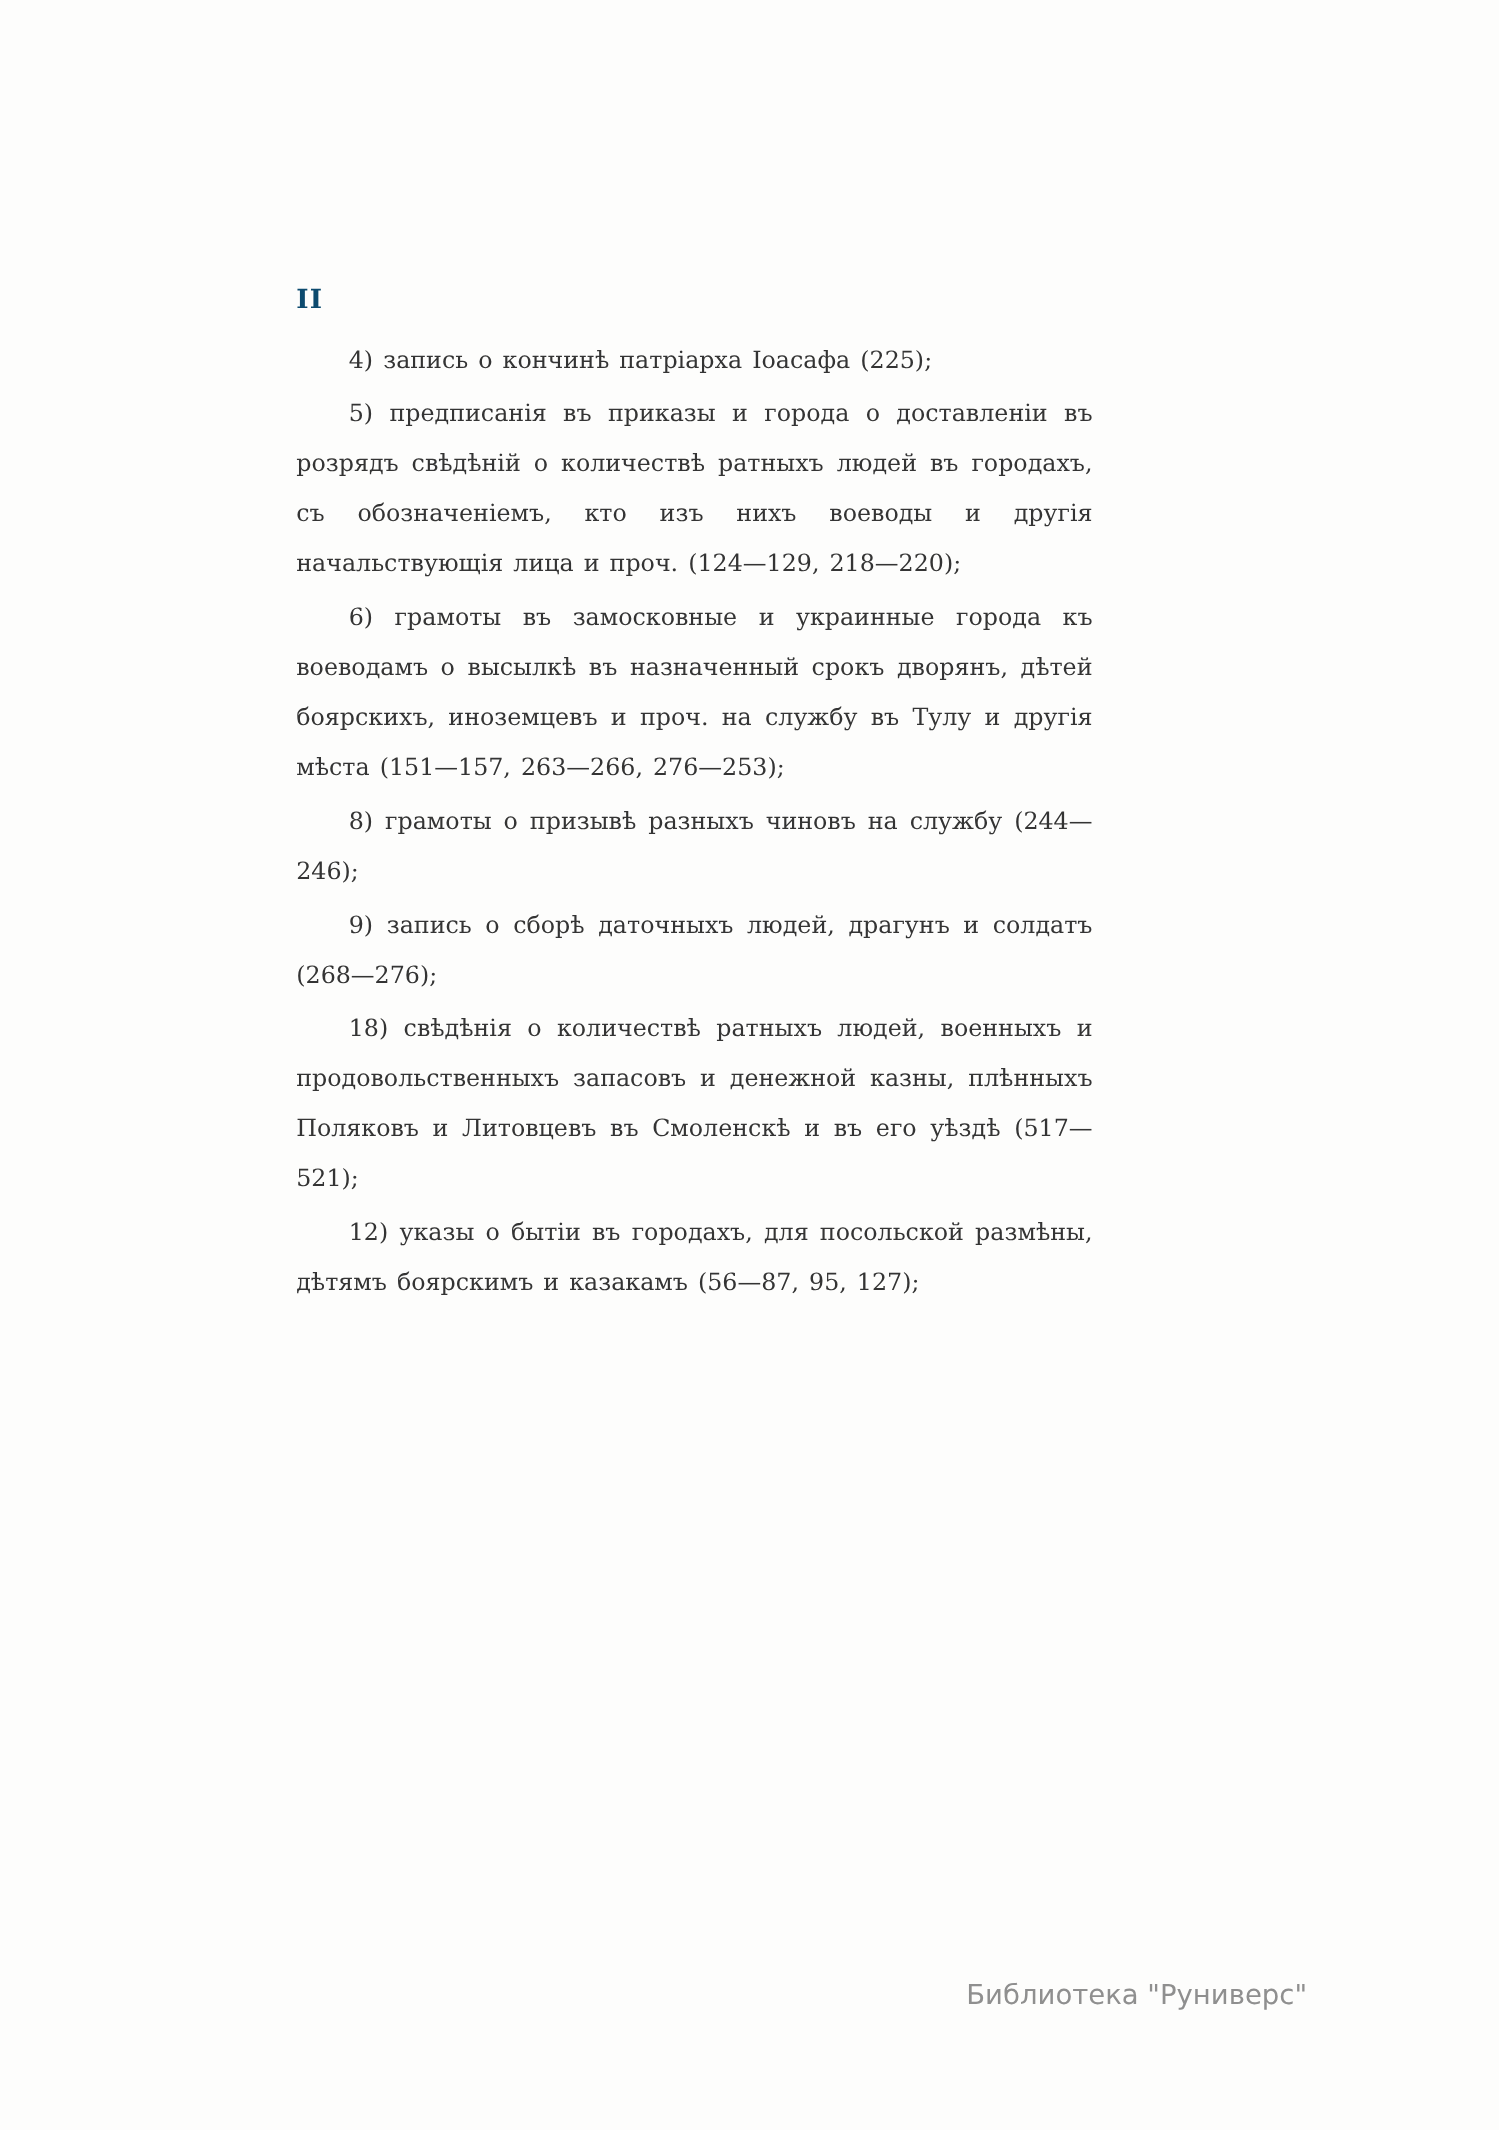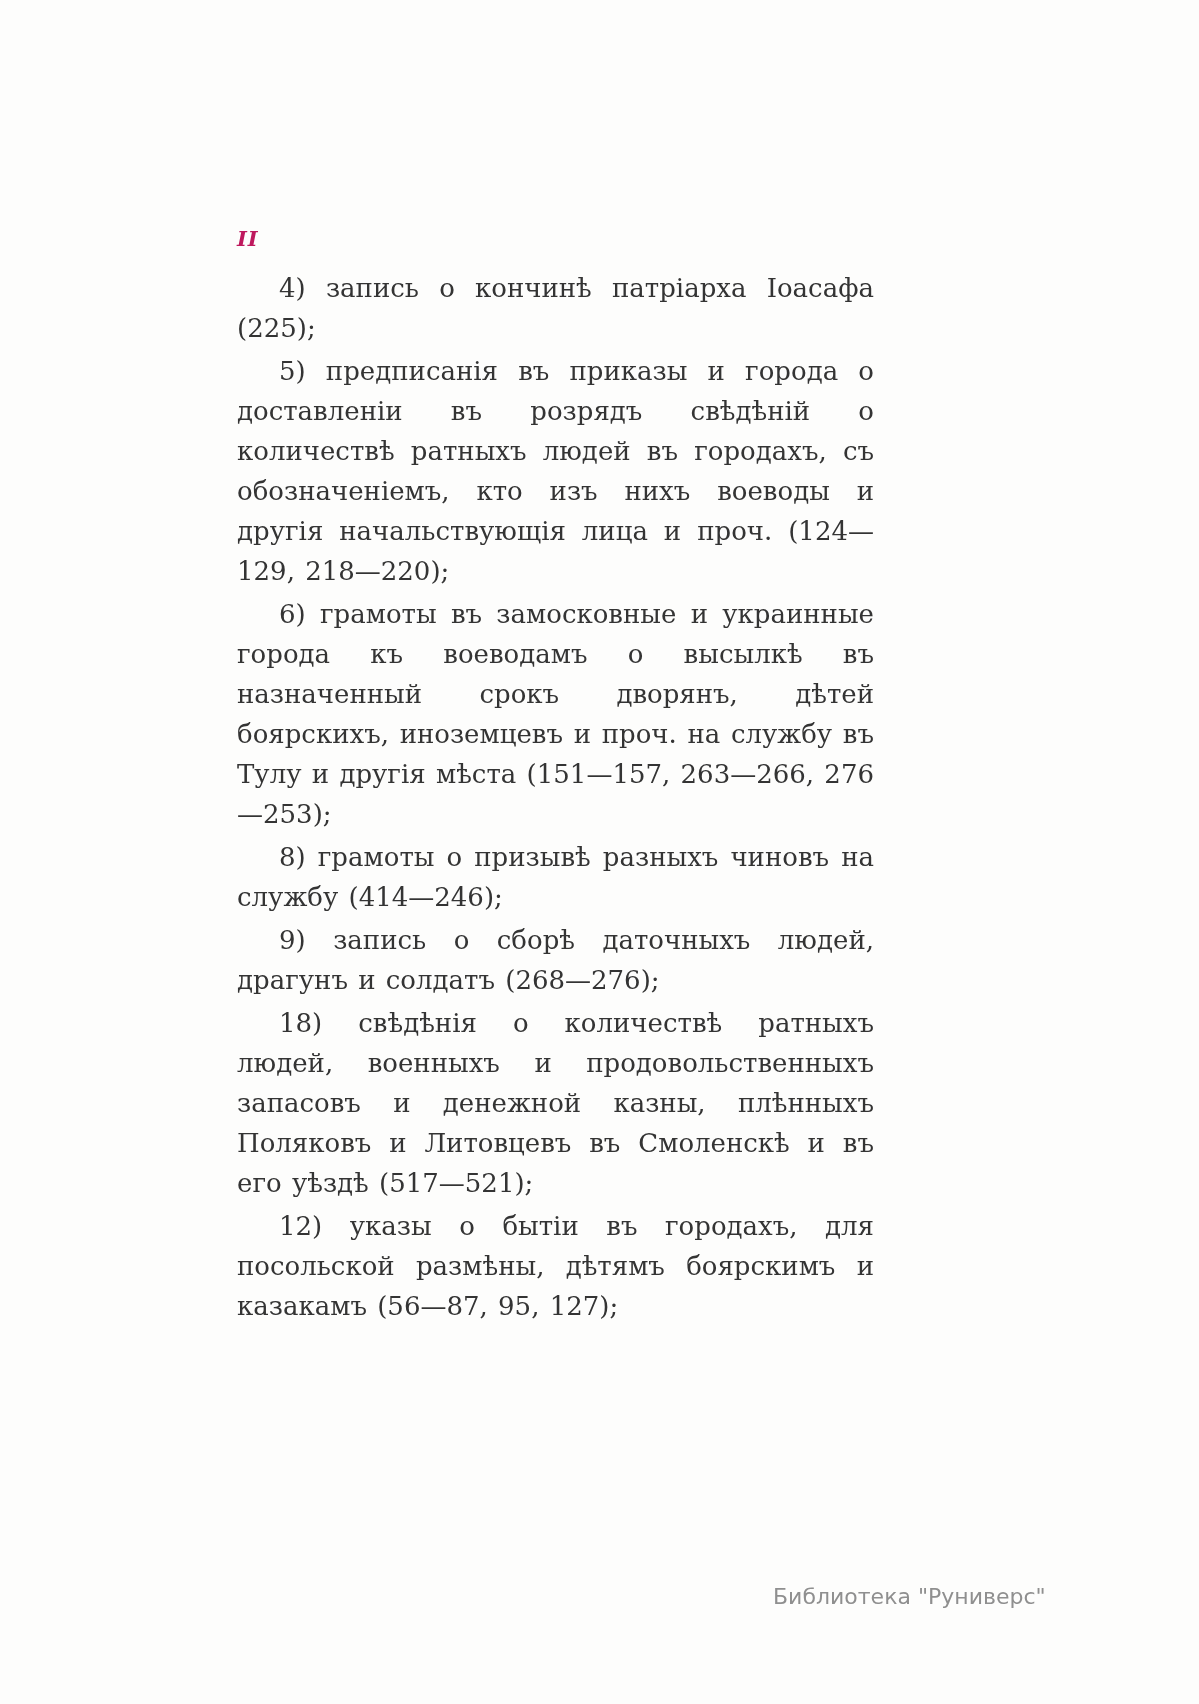--- a/index.html
+++ b/index.html
@@ -25,9 +25,8 @@
     top: 226px;
     font-size: 21px;
     font-weight: bold;
-    color: #be185d;
+    color: #0c4a6e;
     letter-spacing: 1px;
-    font-style: italic;
   }
   .text-block {
     position: absolute;

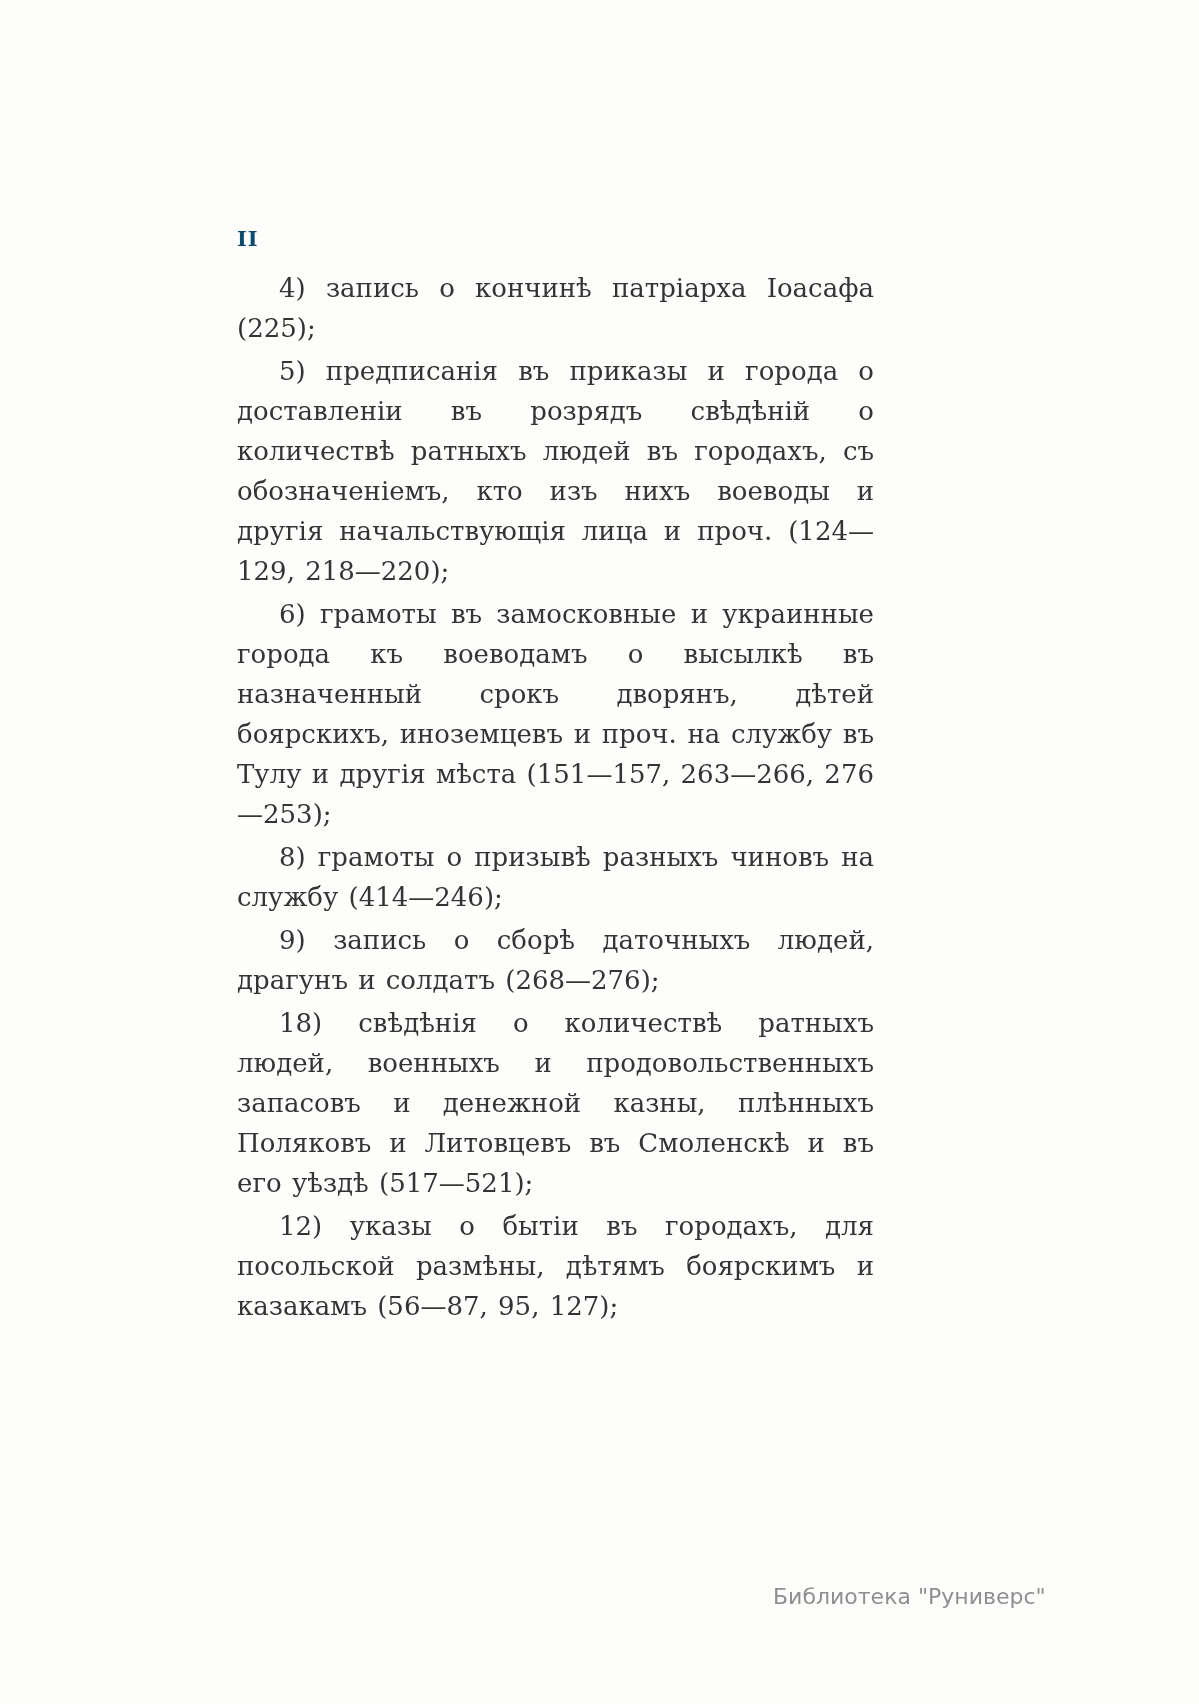--- a/index.html
+++ b/index.html
@@ -36,7 +36,7 @@
   }
   .para {
     margin: 0 0 3px 0;
-    font-size: 26px;
+    font-size: 19px;
     line-height: 40px;
     color: #343434;
     text-align: justify;

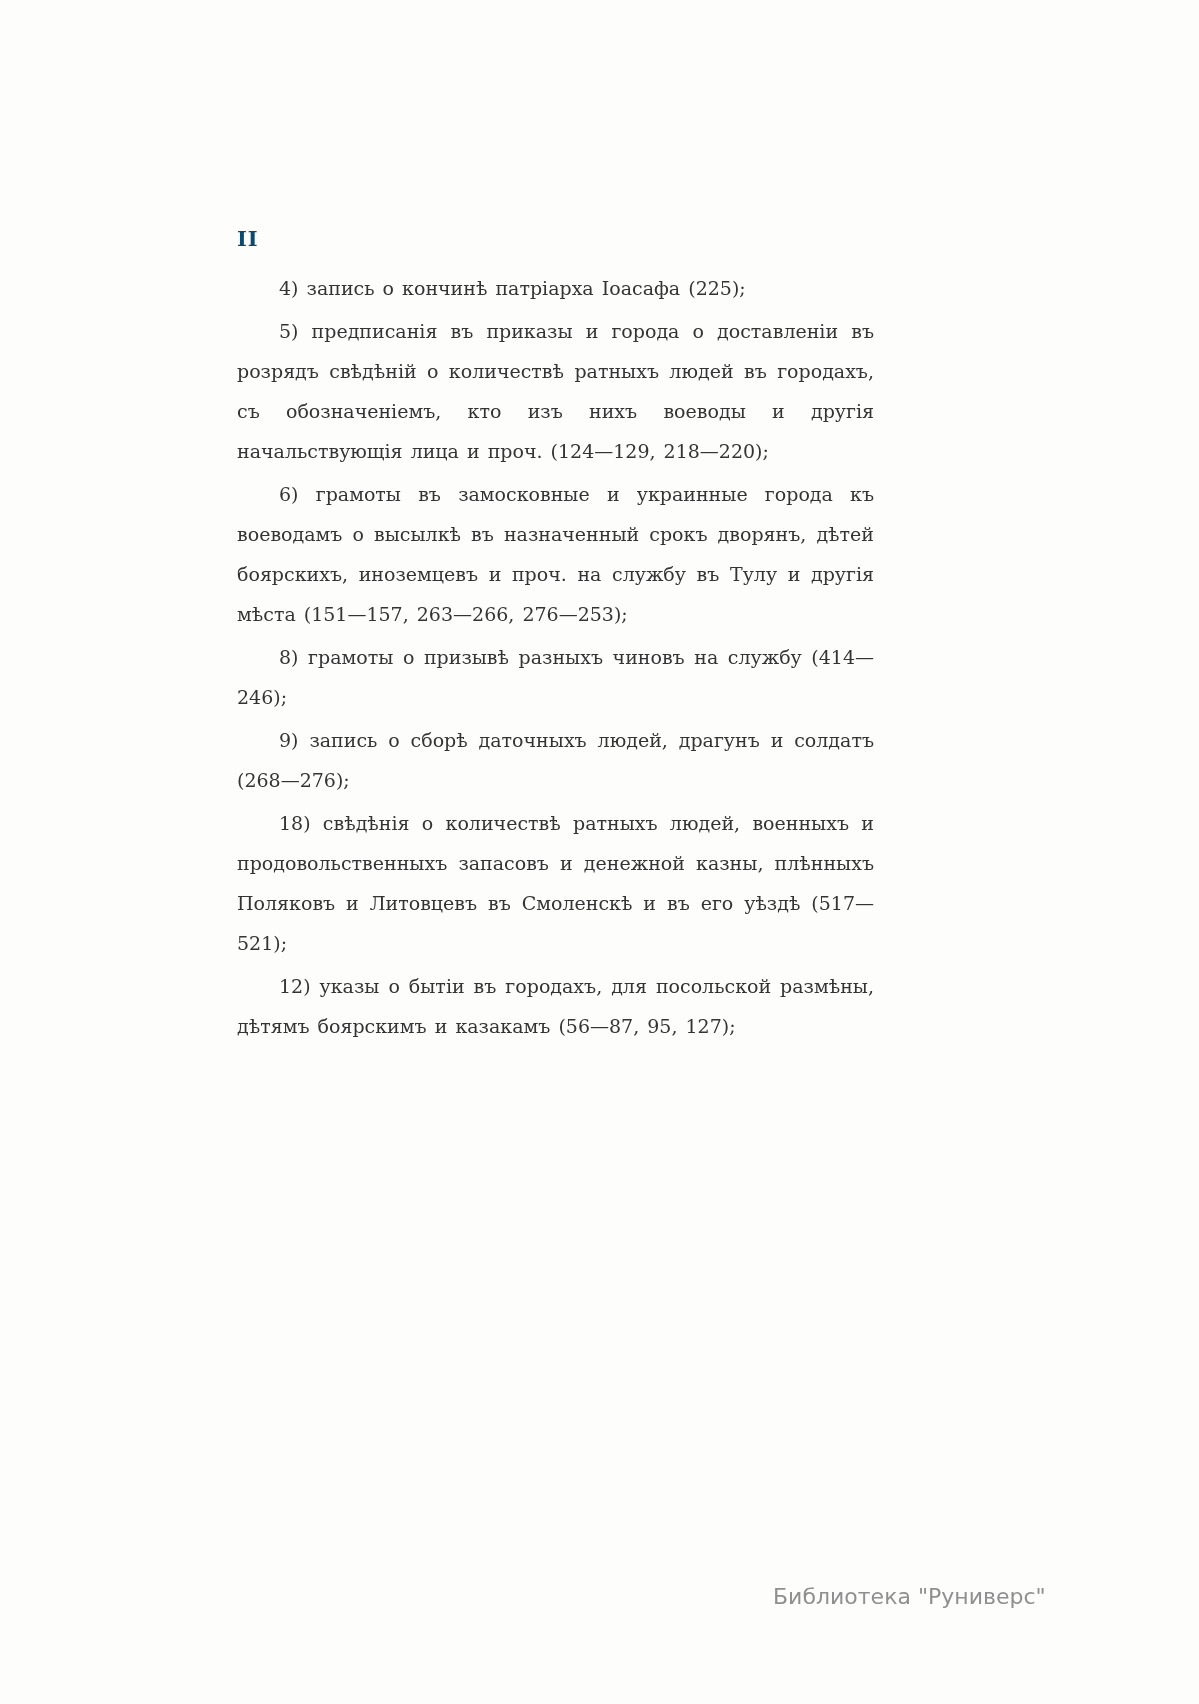--- a/index.html
+++ b/index.html
@@ -64,7 +64,7 @@
     <p class="para">4) запись о кончинѣ патріарха Іоасафа (225);</p>
     <p class="para">5) предписанія въ приказы и города о доставленіи въ розрядъ свѣдѣній о количествѣ ратныхъ людей въ городахъ, съ обозначеніемъ, кто изъ нихъ воеводы и другія начальствующія лица и проч. (124—129, 218—220);</p>
     <p class="para">6) грамоты въ замосковные и украинные города къ воеводамъ о высылкѣ въ назначенный срокъ дворянъ, дѣтей боярскихъ, иноземцевъ и проч. на службу въ Тулу и другія мѣста (151—157, 263—266, 276—253);</p>
-    <p class="para">8) грамоты о призывѣ разныхъ чиновъ на службу (414—246);</p>
+    <p class="para">8) грамоты о призывѣ разныхъ чиновъ на службу (244—246);</p>
     <p class="para">9) запись о сборѣ даточныхъ людей, драгунъ и солдатъ (268—276);</p>
     <p class="para">18) свѣдѣнія о количествѣ ратныхъ людей, военныхъ и продовольственныхъ запасовъ и денежной казны, плѣнныхъ Поляковъ и Литовцевъ въ Смоленскѣ и въ его уѣздѣ (517—521);</p>
     <p class="para">12) указы о бытіи въ городахъ, для посольской размѣны, дѣтямъ боярскимъ и казакамъ (56—87, 95, 127);</p>

